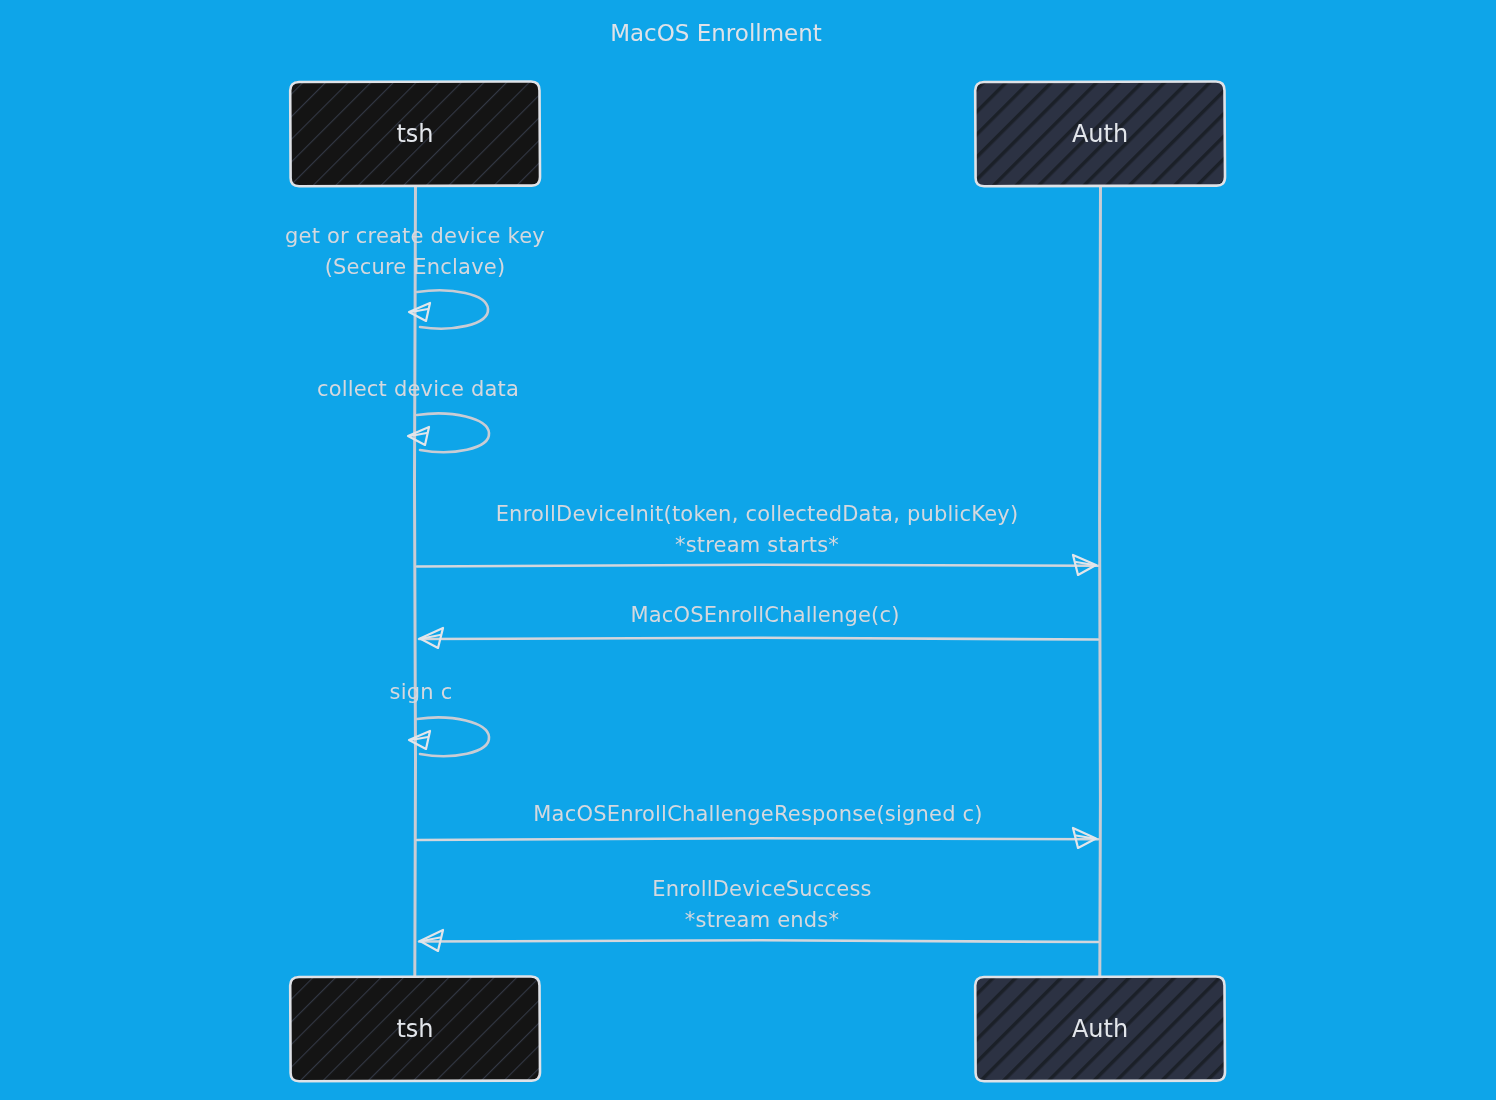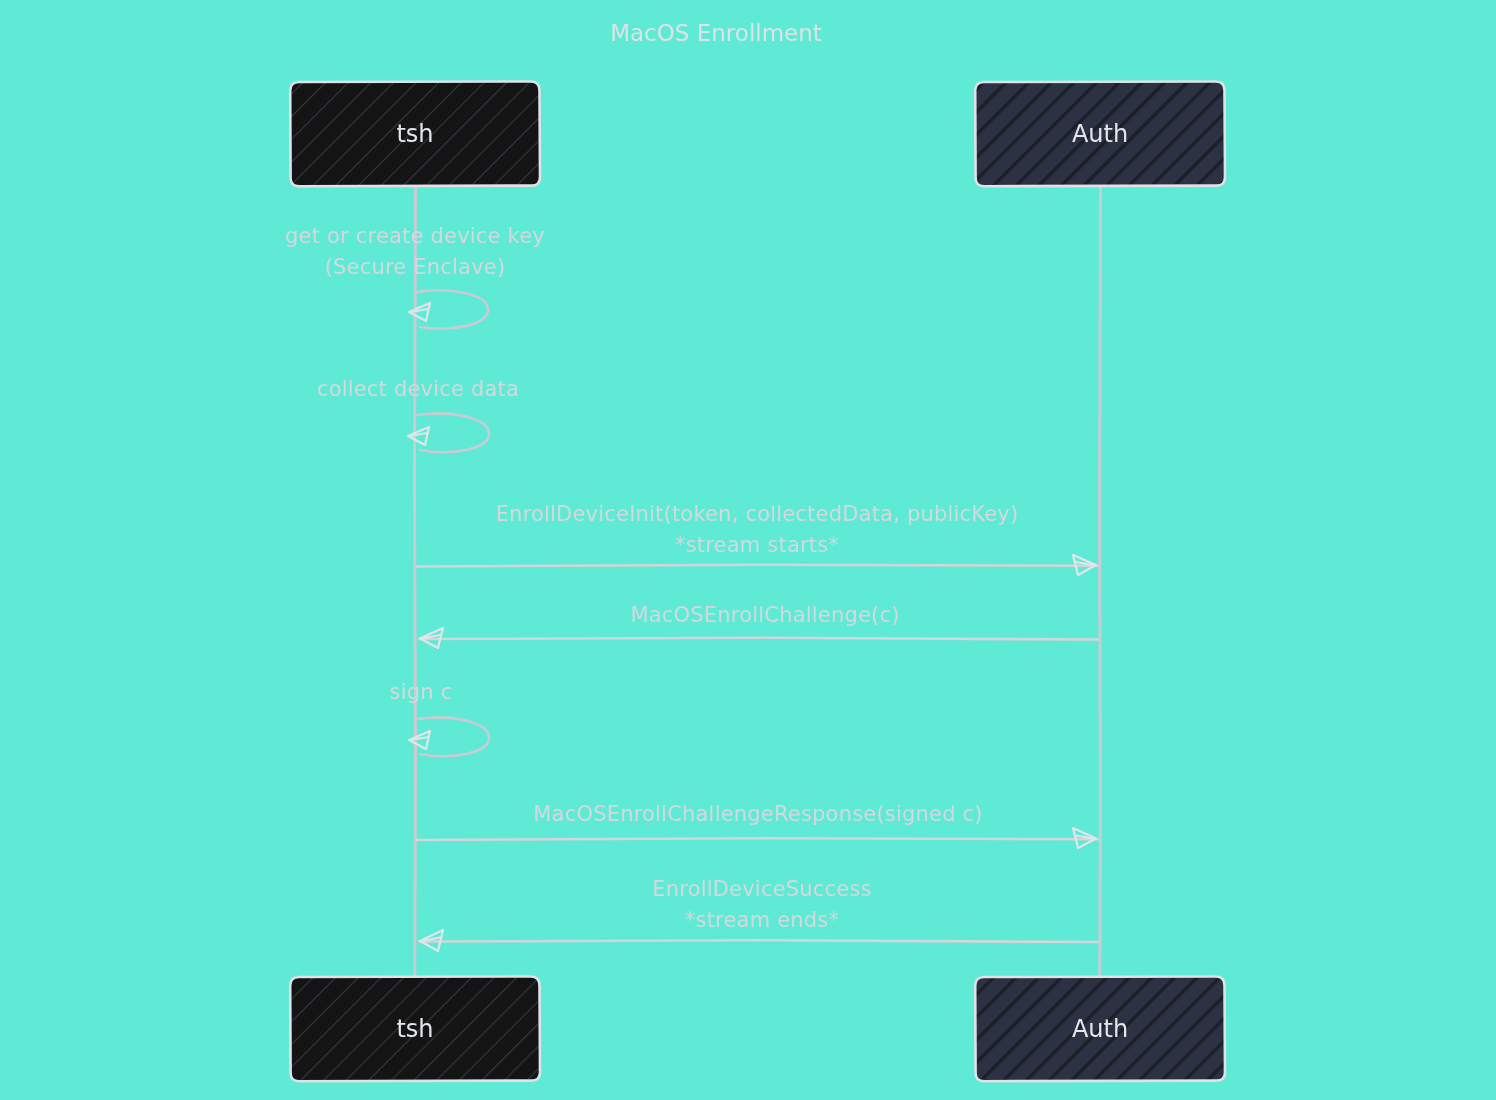--- a/index.html
+++ b/index.html
@@ -11,7 +11,7 @@
     position: relative;
     width: 1496px;
     height: 1100px;
-    background: #5eead4;
+    background: #0ea5e9;
     overflow: hidden;
     font-family: "DejaVu Sans", sans-serif;
   }

